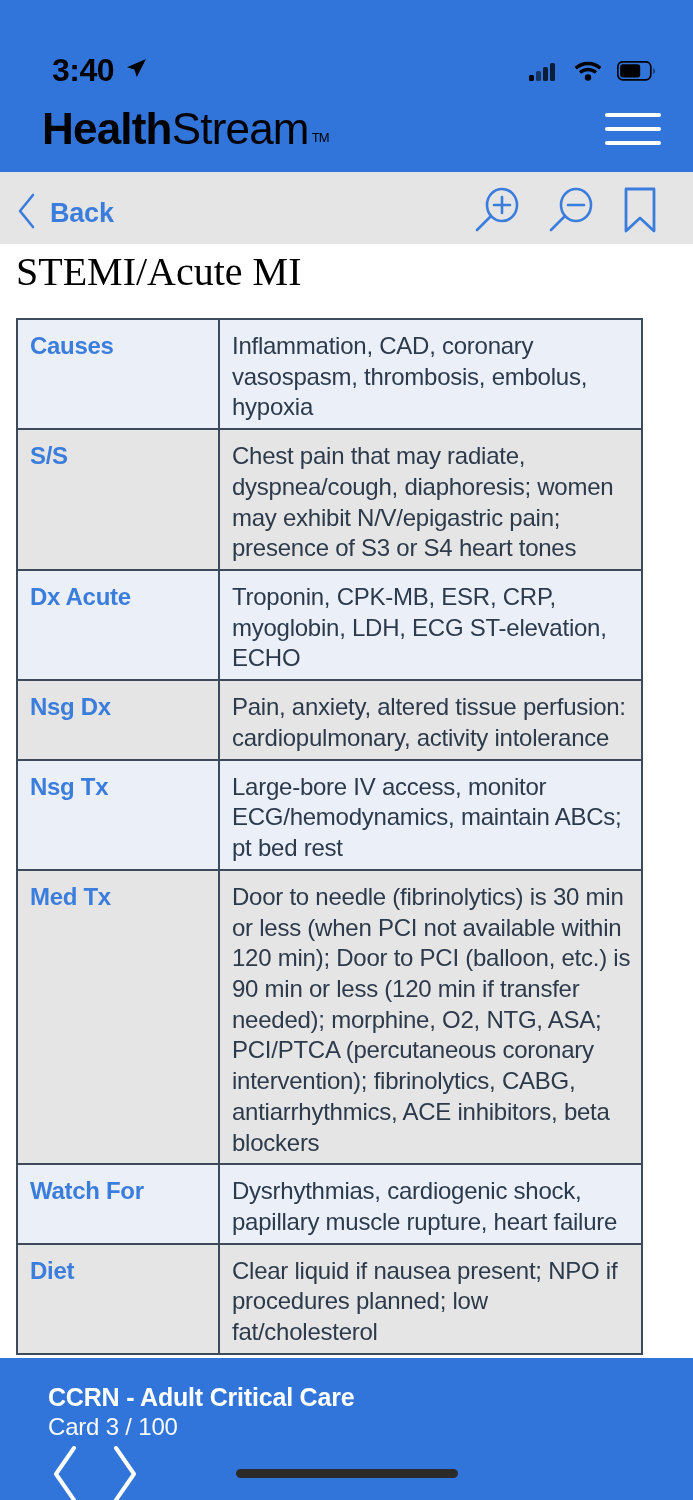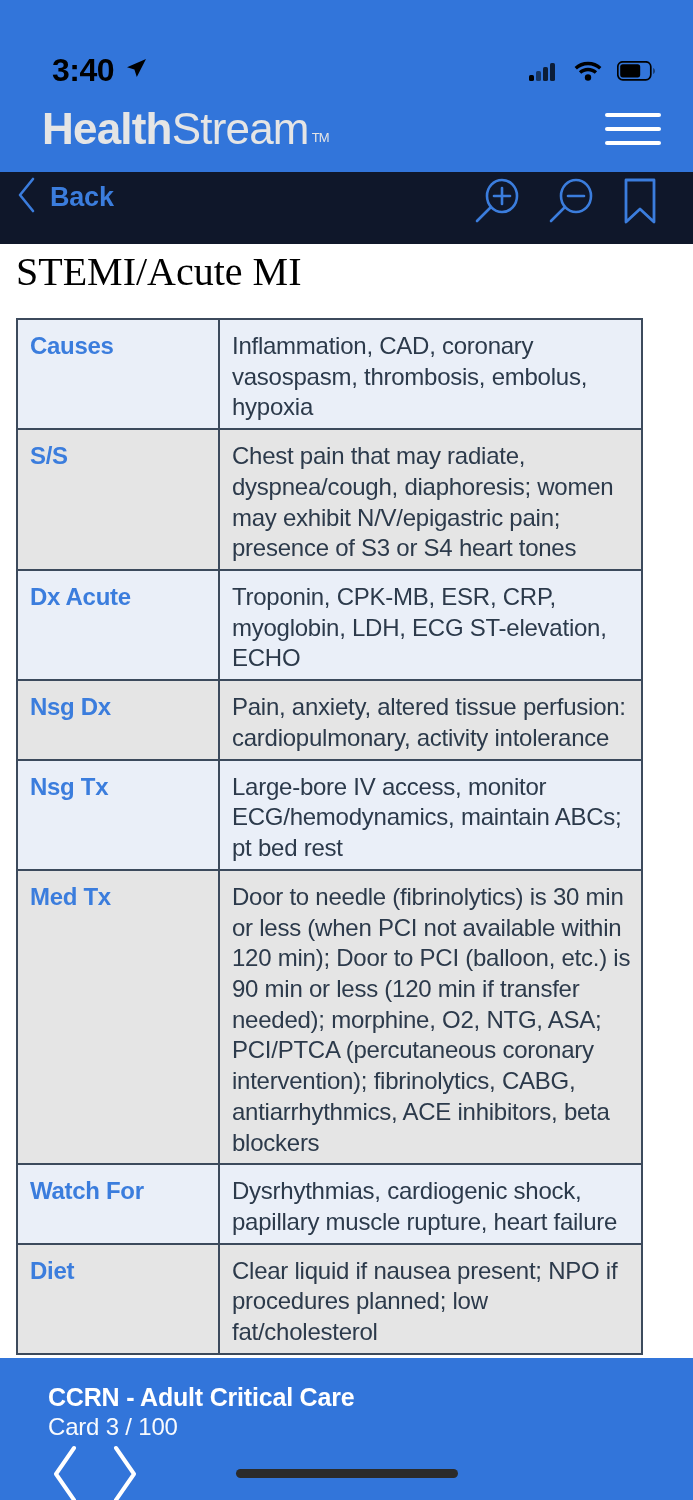--- a/index.html
+++ b/index.html
@@ -59,7 +59,7 @@
     padding: 0 32px 0 42px;
   }
   .brand {
-    color: #e5e5e5;
+    color: #000000;
     font-size: 44px;
     line-height: 1;
     letter-spacing: -0.8px;

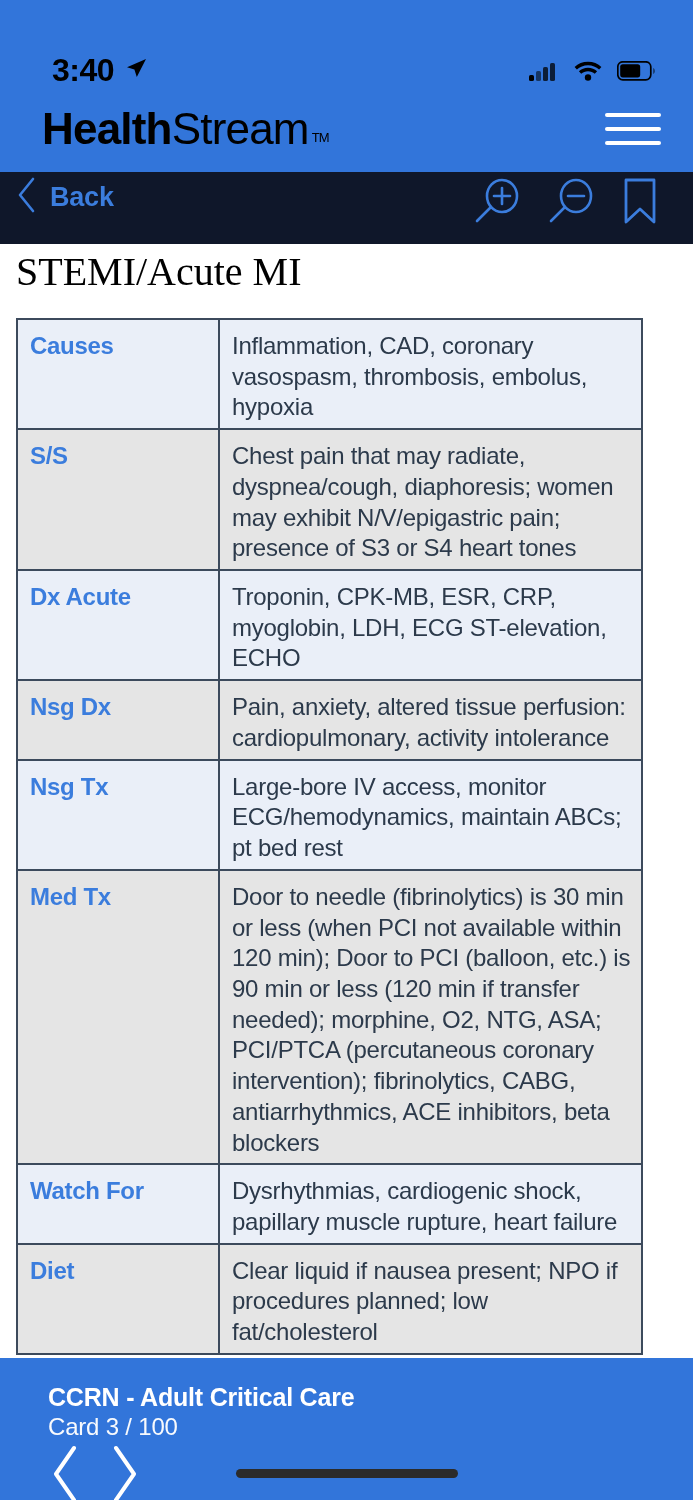--- a/index.html
+++ b/index.html
@@ -92,10 +92,10 @@
   .toolbar {
     height: 72px;
     display: flex;
-    align-items: flex-start;
-    justify-content: space-between;
-    padding: 4px 32px 0 14px;
-    background: #0f172a;
+    align-items: center;
+    justify-content: space-between;
+    padding: 10px 32px 0 14px;
+    background: #e5e5e5;
   }
   .back-btn {
     display: flex;

